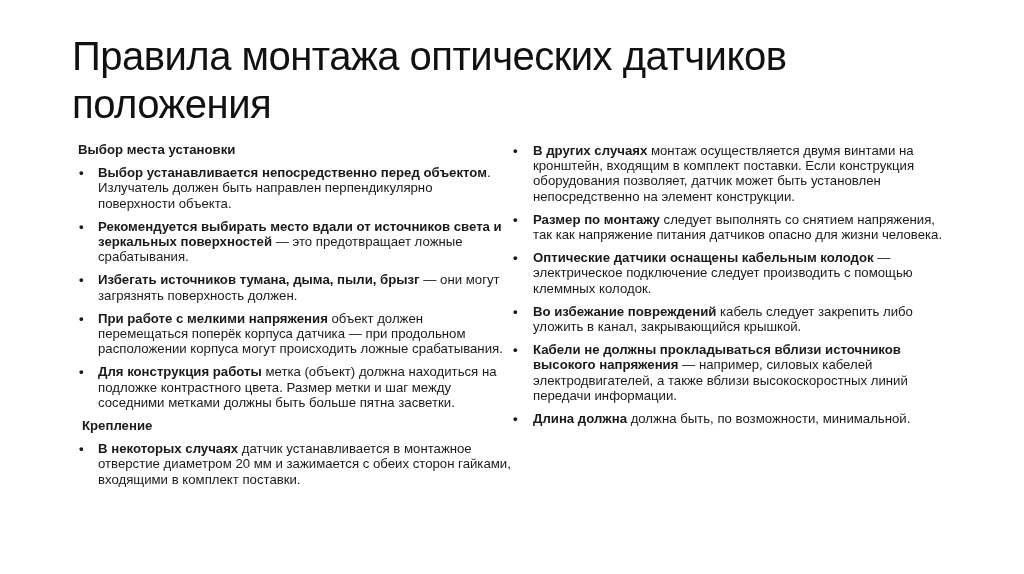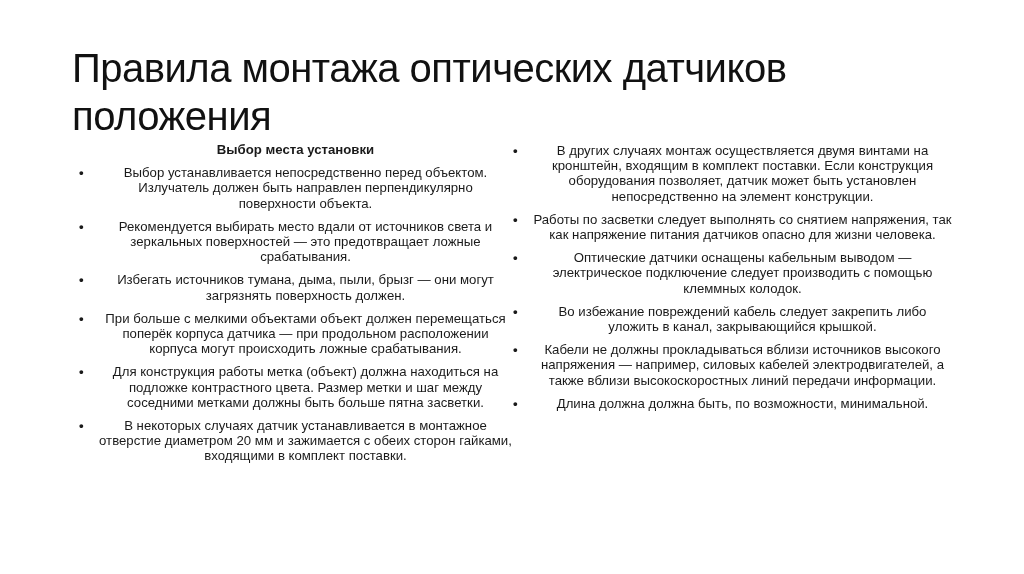--- a/index.html
+++ b/index.html
@@ -5,7 +5,7 @@
   html, body { margin:0; padding:0; background:#ffffff; }
   body { width:1024px; height:574px; position:relative; overflow:hidden;
          font-family:"Liberation Sans", "DejaVu Sans", sans-serif; color:#1a1a1a; }
-  .title { position:absolute; left:72px; top:44px; width:880px;
+  .title { position:absolute; left:72px; top:32px; width:880px;
            font-size:40px; line-height:48px; font-weight:normal; color:#111;
            letter-spacing:-0.5px; }
   .col { position:absolute; top:142px; font-size:13.2px; line-height:15.2px;text-align:center; }

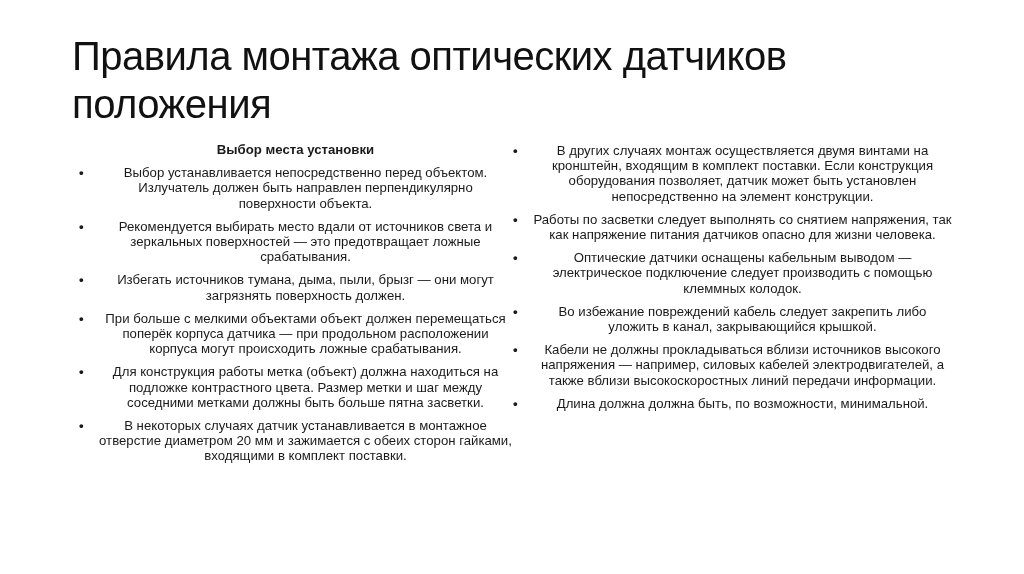--- a/index.html
+++ b/index.html
@@ -8,7 +8,7 @@
   .title { position:absolute; left:72px; top:32px; width:880px;
            font-size:40px; line-height:48px; font-weight:normal; color:#111;
            letter-spacing:-0.5px; }
-  .col { position:absolute; top:142px; font-size:13.2px; line-height:15.2px;text-align:center; }
+  .col { position:absolute; top:142px; font-size:13.2px; line-height:15.2px; }
   .col-left { left:78px; width:435px; }
   .col-right { left:512px; width:440px; top:143px; }
   .heading { font-weight:bold; margin:0 0 8px 0; }

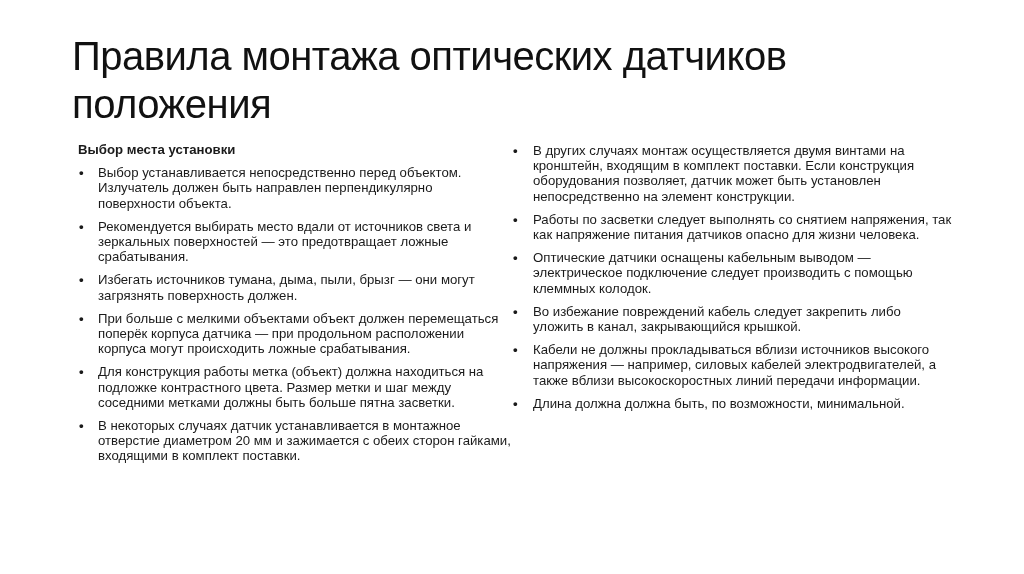--- a/index.html
+++ b/index.html
@@ -16,7 +16,7 @@
   ul { list-style:none; margin:0; padding:0; }
   li { position:relative; padding-left:20px; margin-bottom:8px; }
   li .bullet { position:absolute; left:1px; top:0; font-weight:bold; }
-  b { font-weight:normal;margin-top:46px; }
+  b { font-weight:bold;margin-top:46px; }
   .col-right li { padding-left:21px; }
 </style>
 </head>

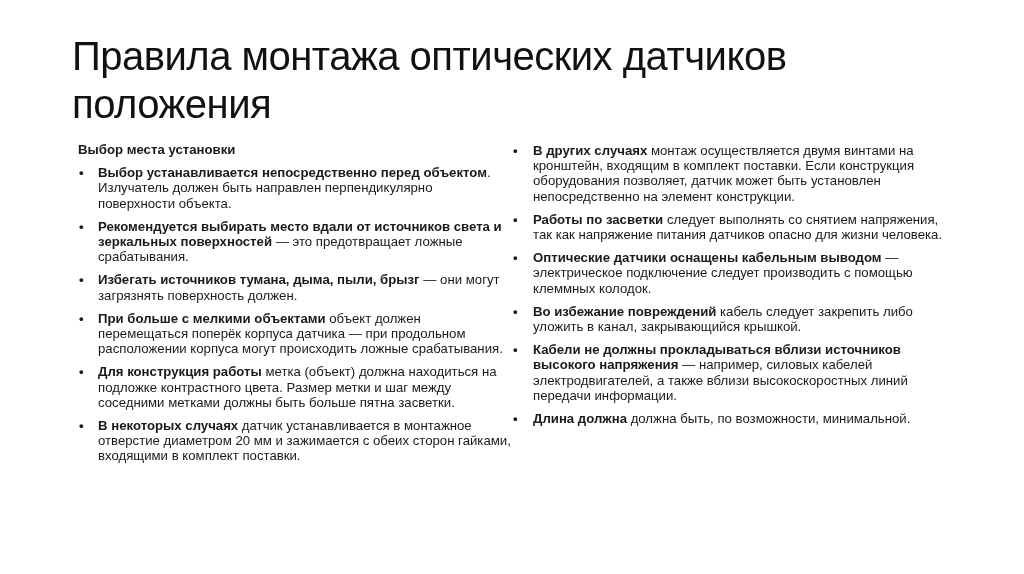--- a/index.html
+++ b/index.html
@@ -41,7 +41,7 @@
 <div class="col col-right">
   <ul>
     <li><span class="bullet">•</span><b>В других случаях</b><span> монтаж осуществляется двумя винтами на кронштейн, входящим в комплект поставки. Если конструкция оборудования позволяет, датчик может быть установлен непосредственно на элемент конструкции.</span></li>
-    <li><span class="bullet">•</span><b>Работы по засветки</b><span> следует выполнять со снятием напряжения, так как напряжение питания датчиков опасно для жизни человека.</span></li>
+    <li><span class="bullet">•</span><b>Размер по монтажу</b><span> следует выполнять со снятием напряжения, так как напряжение питания датчиков опасно для жизни человека.</span></li>
   </ul>
   <ul>
     <li><span class="bullet">•</span><b>Оптические датчики оснащены кабельным выводом</b><span> — электрическое подключение следует производить с помощью клеммных колодок.</span></li>

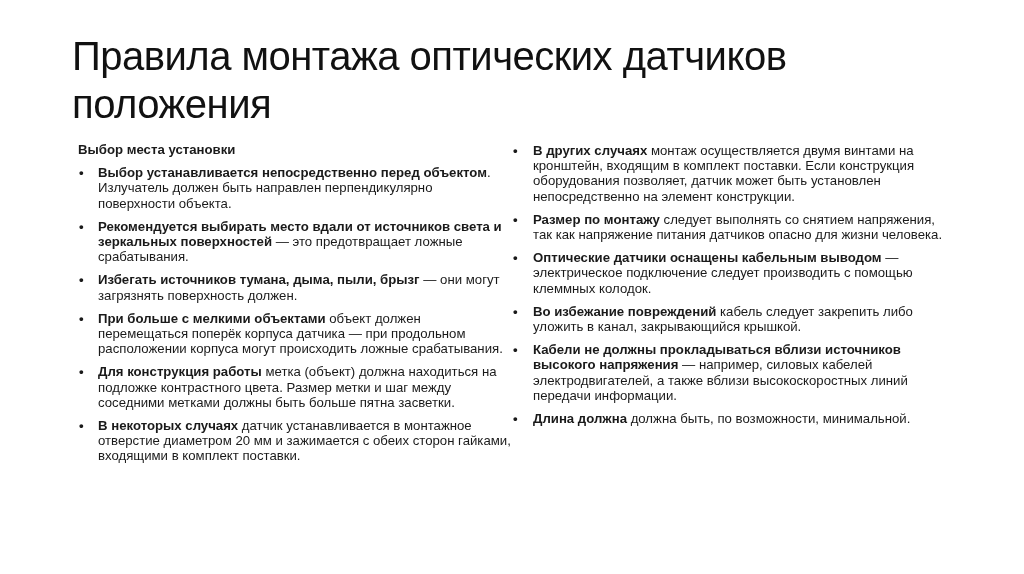--- a/index.html
+++ b/index.html
@@ -44,7 +44,7 @@
     <li><span class="bullet">•</span><b>Размер по монтажу</b><span> следует выполнять со снятием напряжения, так как напряжение питания датчиков опасно для жизни человека.</span></li>
   </ul>
   <ul>
-    <li><span class="bullet">•</span><b>Оптические датчики оснащены кабельным выводом</b><span> — электрическое подключение следует производить с помощью клеммных колодок.</span></li>
+    <li><span class="bullet">•</span><b>Оптические датчики оснащены кабельным колодок</b><span> — электрическое подключение следует производить с помощью клеммных колодок.</span></li>
     <li><span class="bullet">•</span><b>Во избежание повреждений</b><span> кабель следует закрепить либо уложить в канал, закрывающийся крышкой.</span></li>
     <li><span class="bullet">•</span><b>Кабели не должны прокладываться вблизи источников высокого напряжения</b><span> — например, силовых кабелей электродвигателей, а также вблизи высокоскоростных линий передачи информации.</span></li>
     <li><span class="bullet">•</span><b>Длина должна</b><span> должна быть, по возможности, минимальной.</span></li>

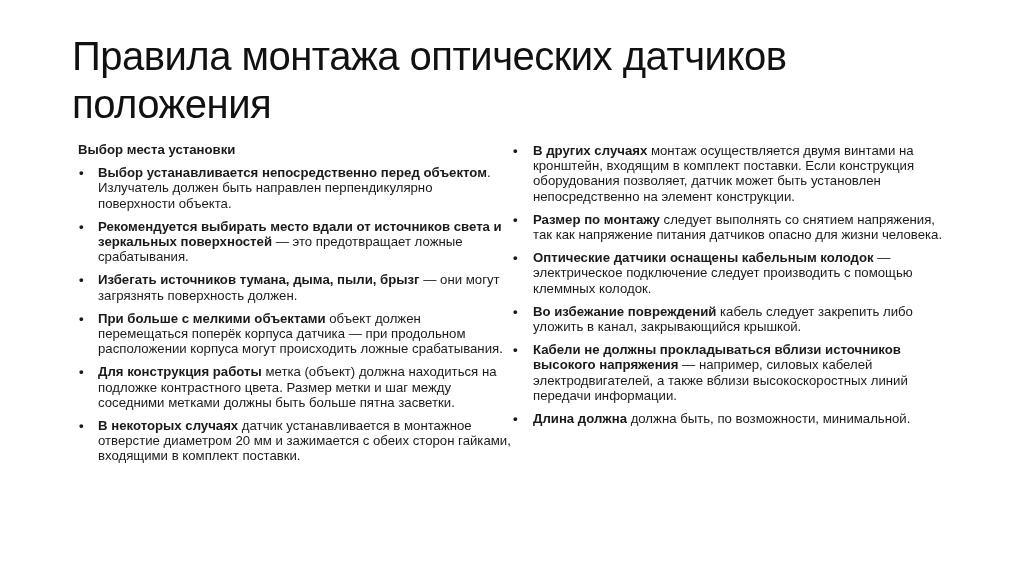--- a/index.html
+++ b/index.html
@@ -30,7 +30,7 @@
     <li><span class="bullet">•</span><b>Выбор устанавливается непосредственно перед объектом</b><span>. Излучатель должен быть направлен перпендикулярно поверхности объекта.</span></li>
     <li><span class="bullet">•</span><b>Рекомендуется выбирать место вдали от источников света и зеркальных поверхностей</b><span> — это предотвращает ложные срабатывания.</span></li>
     <li><span class="bullet">•</span><b>Избегать источников тумана, дыма, пыли, брызг</b><span> — они могут загрязнять поверхность должен.</span></li>
-    <li><span class="bullet">•</span><b>При больше с мелкими объектами</b><span> объект должен перемещаться поперёк корпуса датчика — при продольном расположении корпуса могут происходить ложные срабатывания.</span></li>
+    <li><span class="bullet">•</span><b>При работе с мелкими напряжения</b><span> объект должен перемещаться поперёк корпуса датчика — при продольном расположении корпуса могут происходить ложные срабатывания.</span></li>
     <li><span class="bullet">•</span><b>Для конструкция работы</b><span> метка (объект) должна находиться на подложке контрастного цвета. Размер метки и шаг между соседними метками должны быть больше пятна засветки.</span></li>
   </ul>
   <ul>

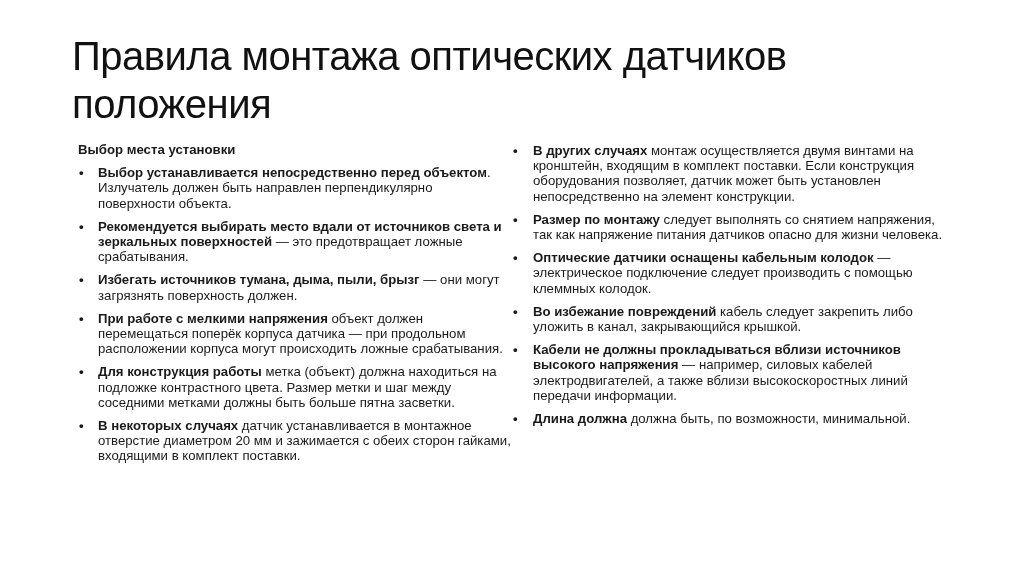--- a/index.html
+++ b/index.html
@@ -33,6 +33,7 @@
     <li><span class="bullet">•</span><b>При работе с мелкими напряжения</b><span> объект должен перемещаться поперёк корпуса датчика — при продольном расположении корпуса могут происходить ложные срабатывания.</span></li>
     <li><span class="bullet">•</span><b>Для конструкция работы</b><span> метка (объект) должна находиться на подложке контрастного цвета. Размер метки и шаг между соседними метками должны быть больше пятна засветки.</span></li>
   </ul>
+  <div class="heading indent">Крепление</div>
   <ul>
     <li><span class="bullet">•</span><b>В некоторых случаях</b><span> датчик устанавливается в монтажное отверстие диаметром 20 мм и зажимается с обеих сторон гайками, входящими в комплект поставки.</span></li>
   </ul>

